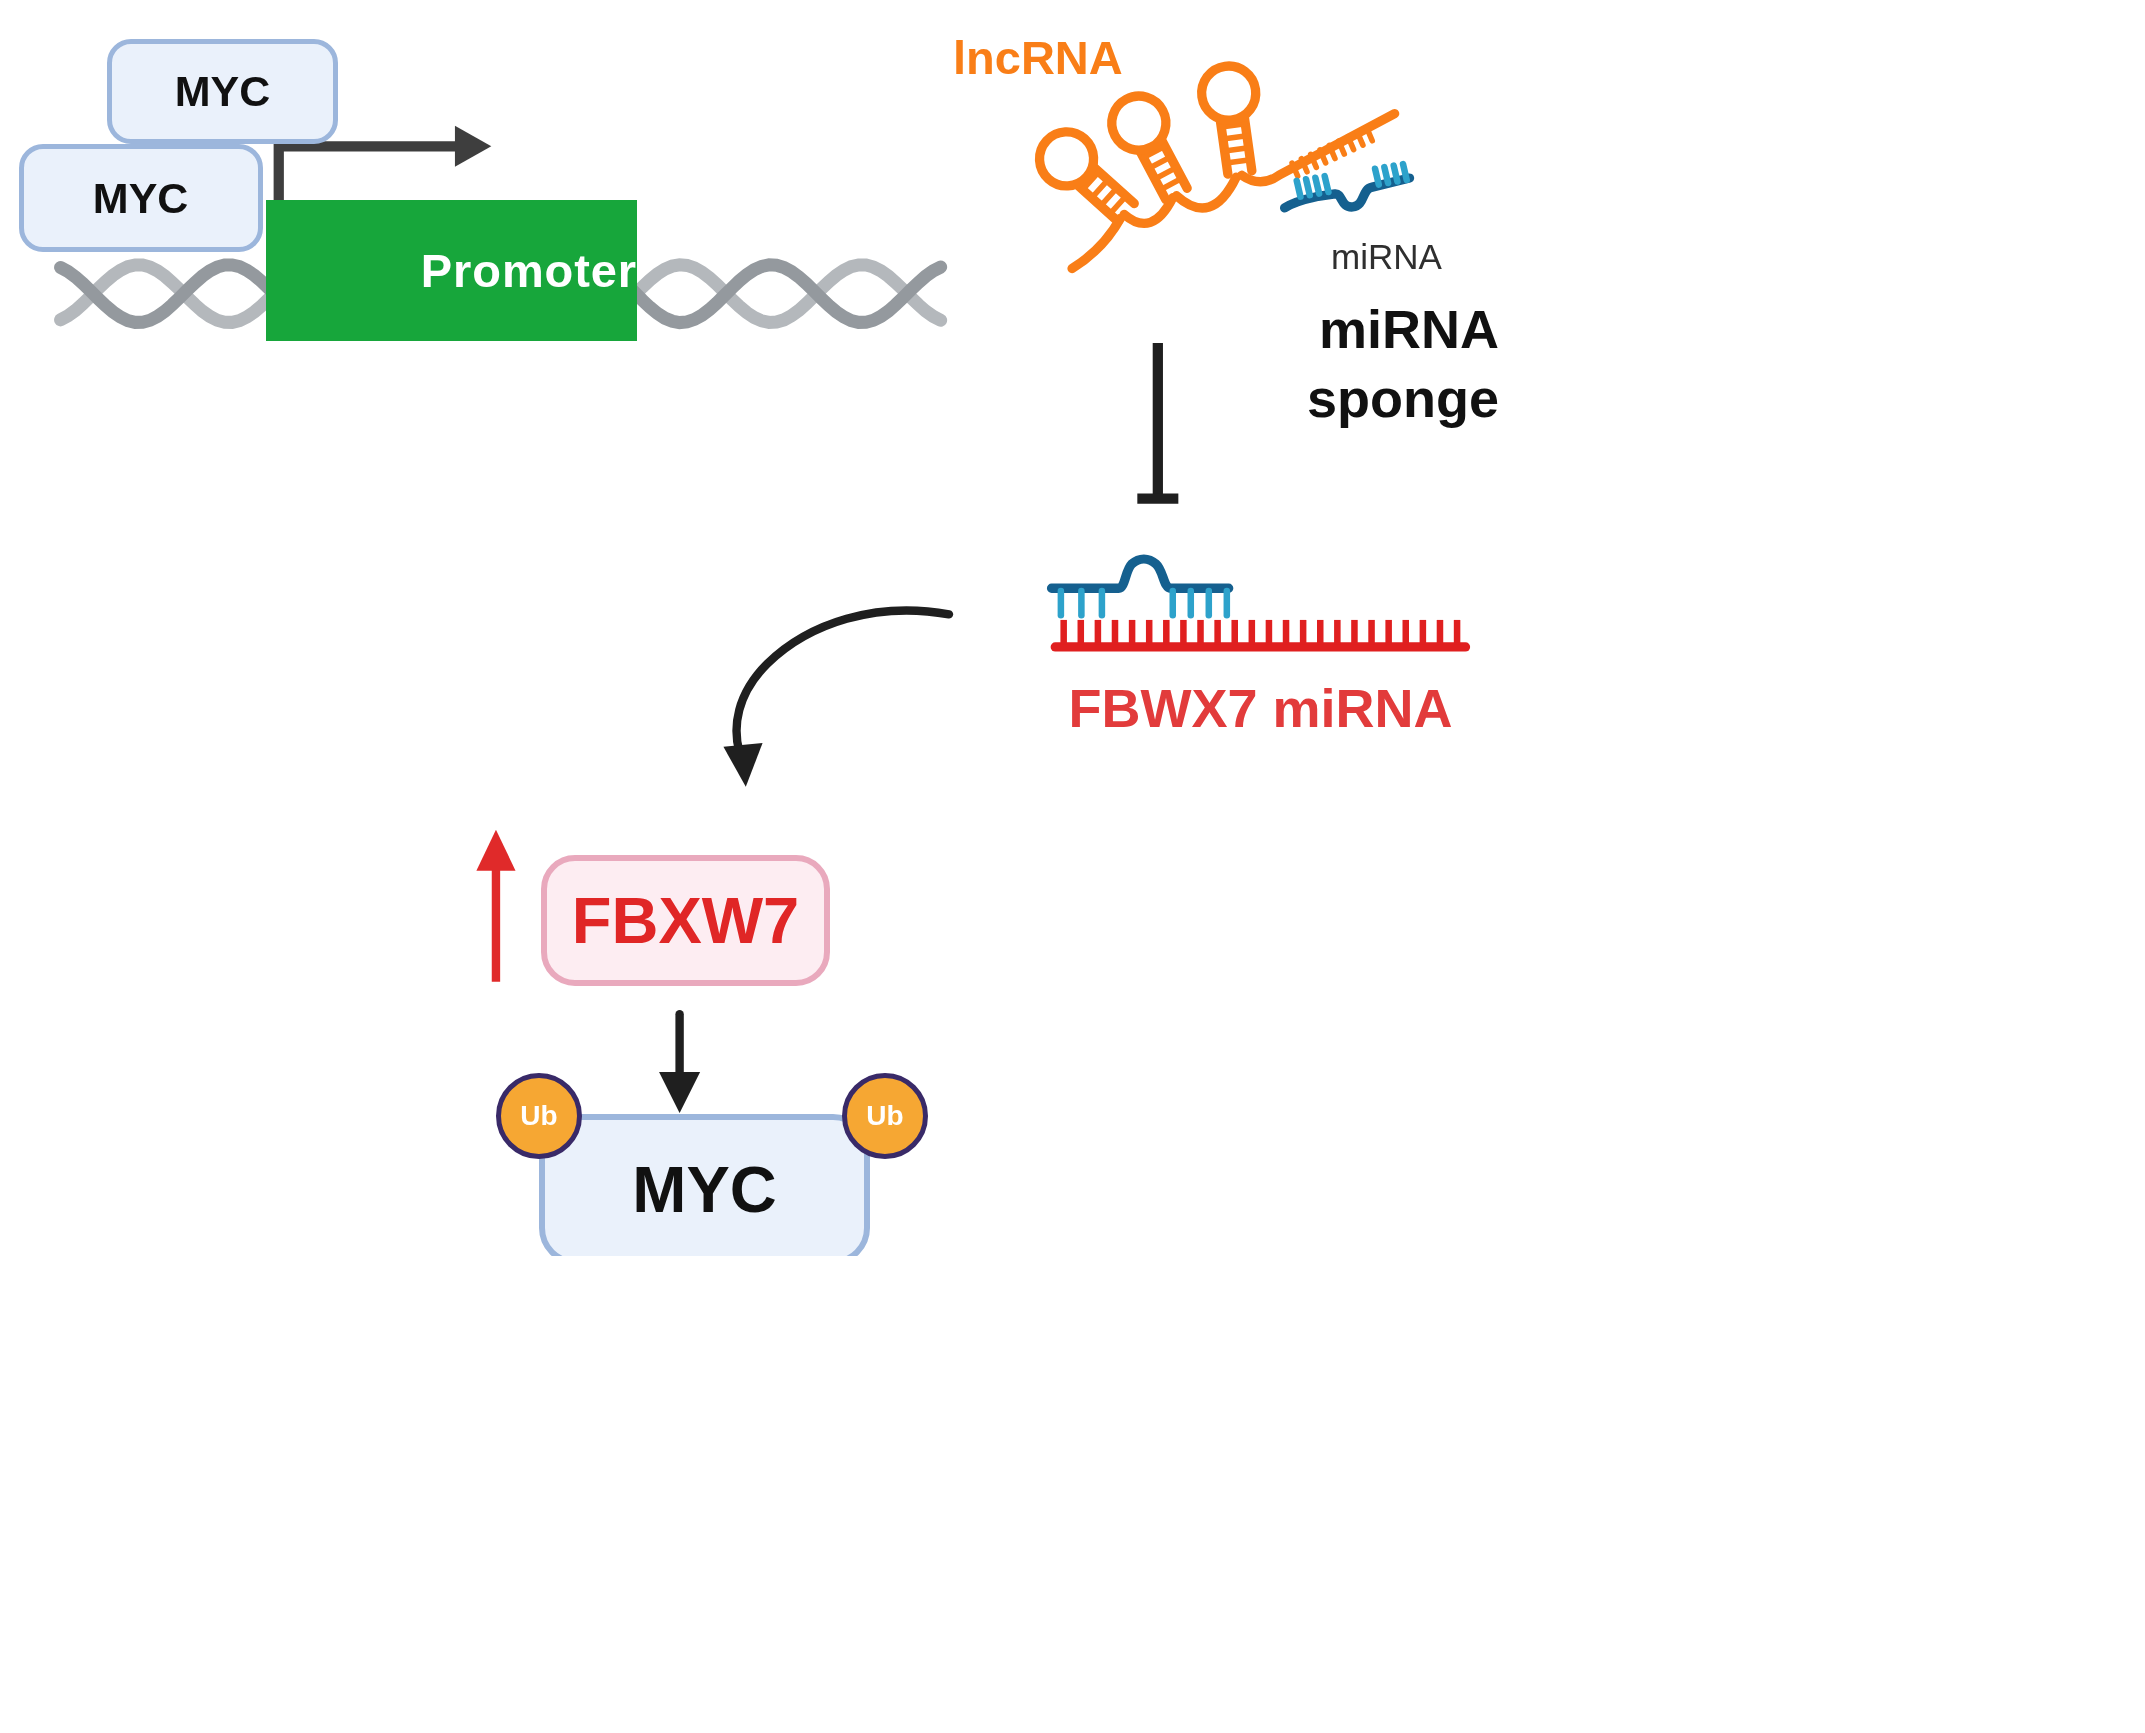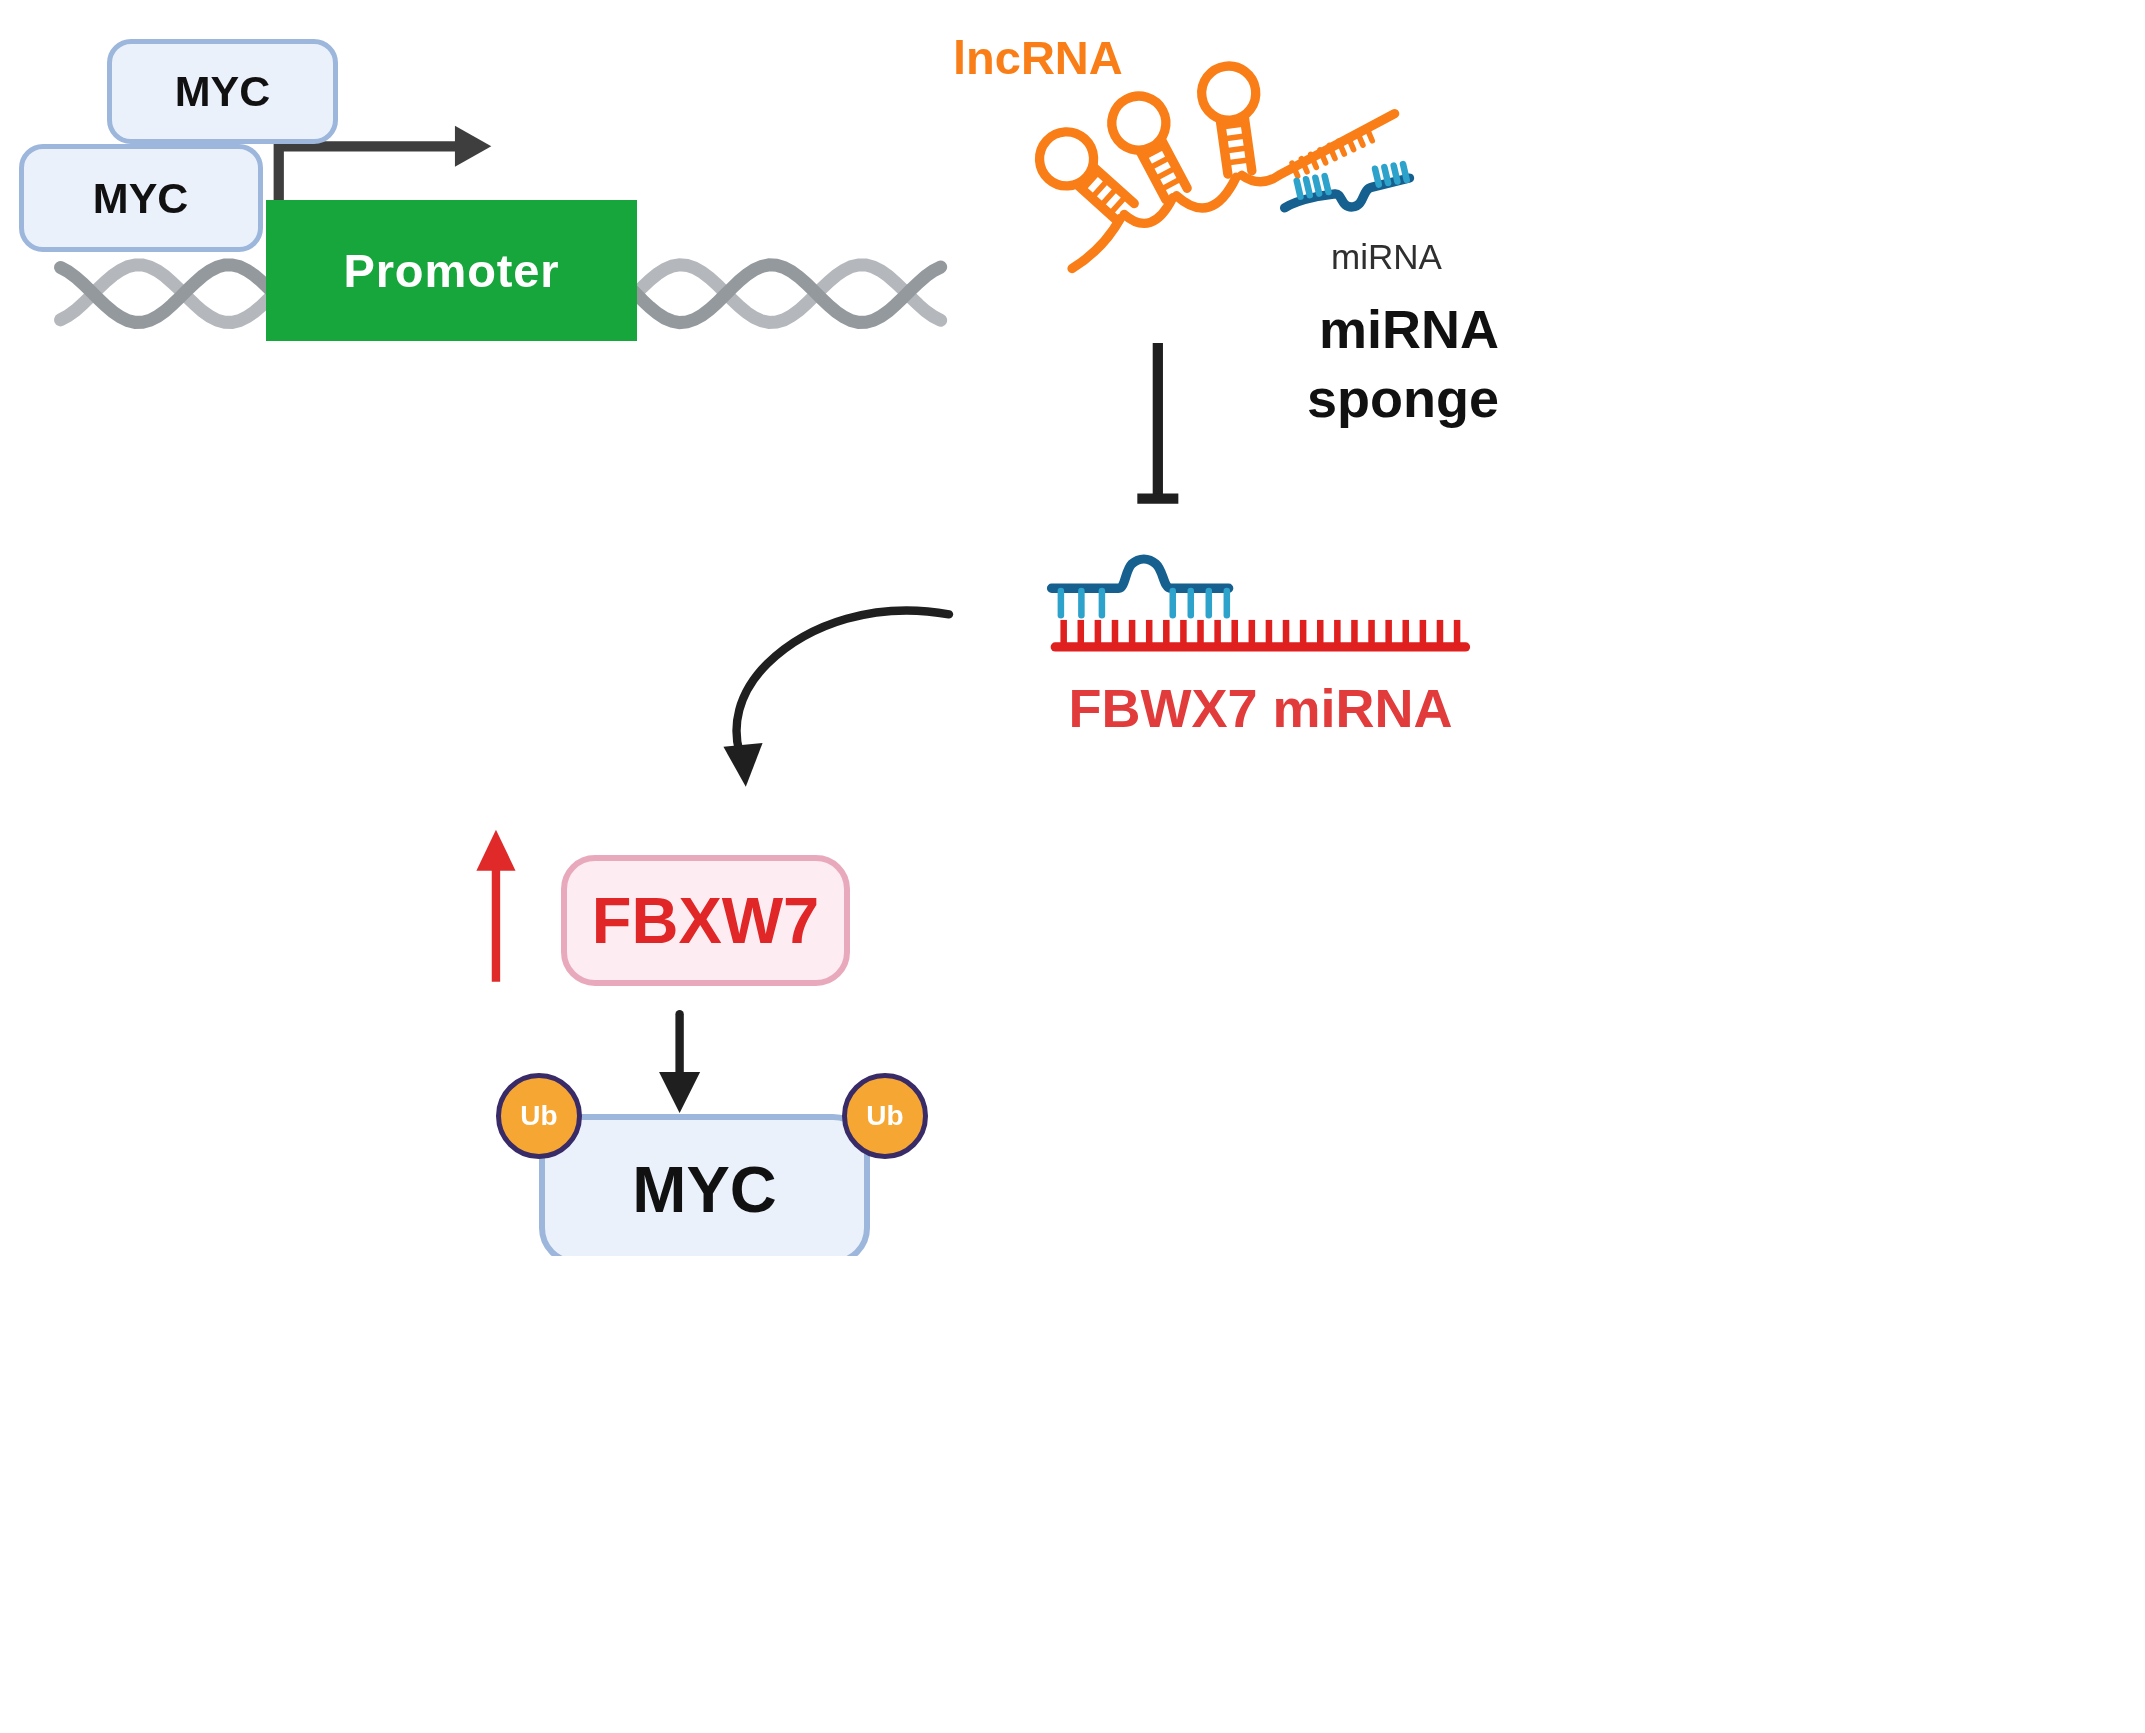--- a/index.html
+++ b/index.html
@@ -216,7 +216,7 @@
   <div class="abs node myc-sm" style="left:18.6px;top:144px;width:244px;height:108px;">
     <span>MYC</span>
   </div>
-  <div class="abs node promoter" style="left:266px;top:200px;">
+  <div class="abs node promoter" style="left:266px;top:200px;justify-content:flex-end;">
     <span>Promoter</span>
   </div>
 

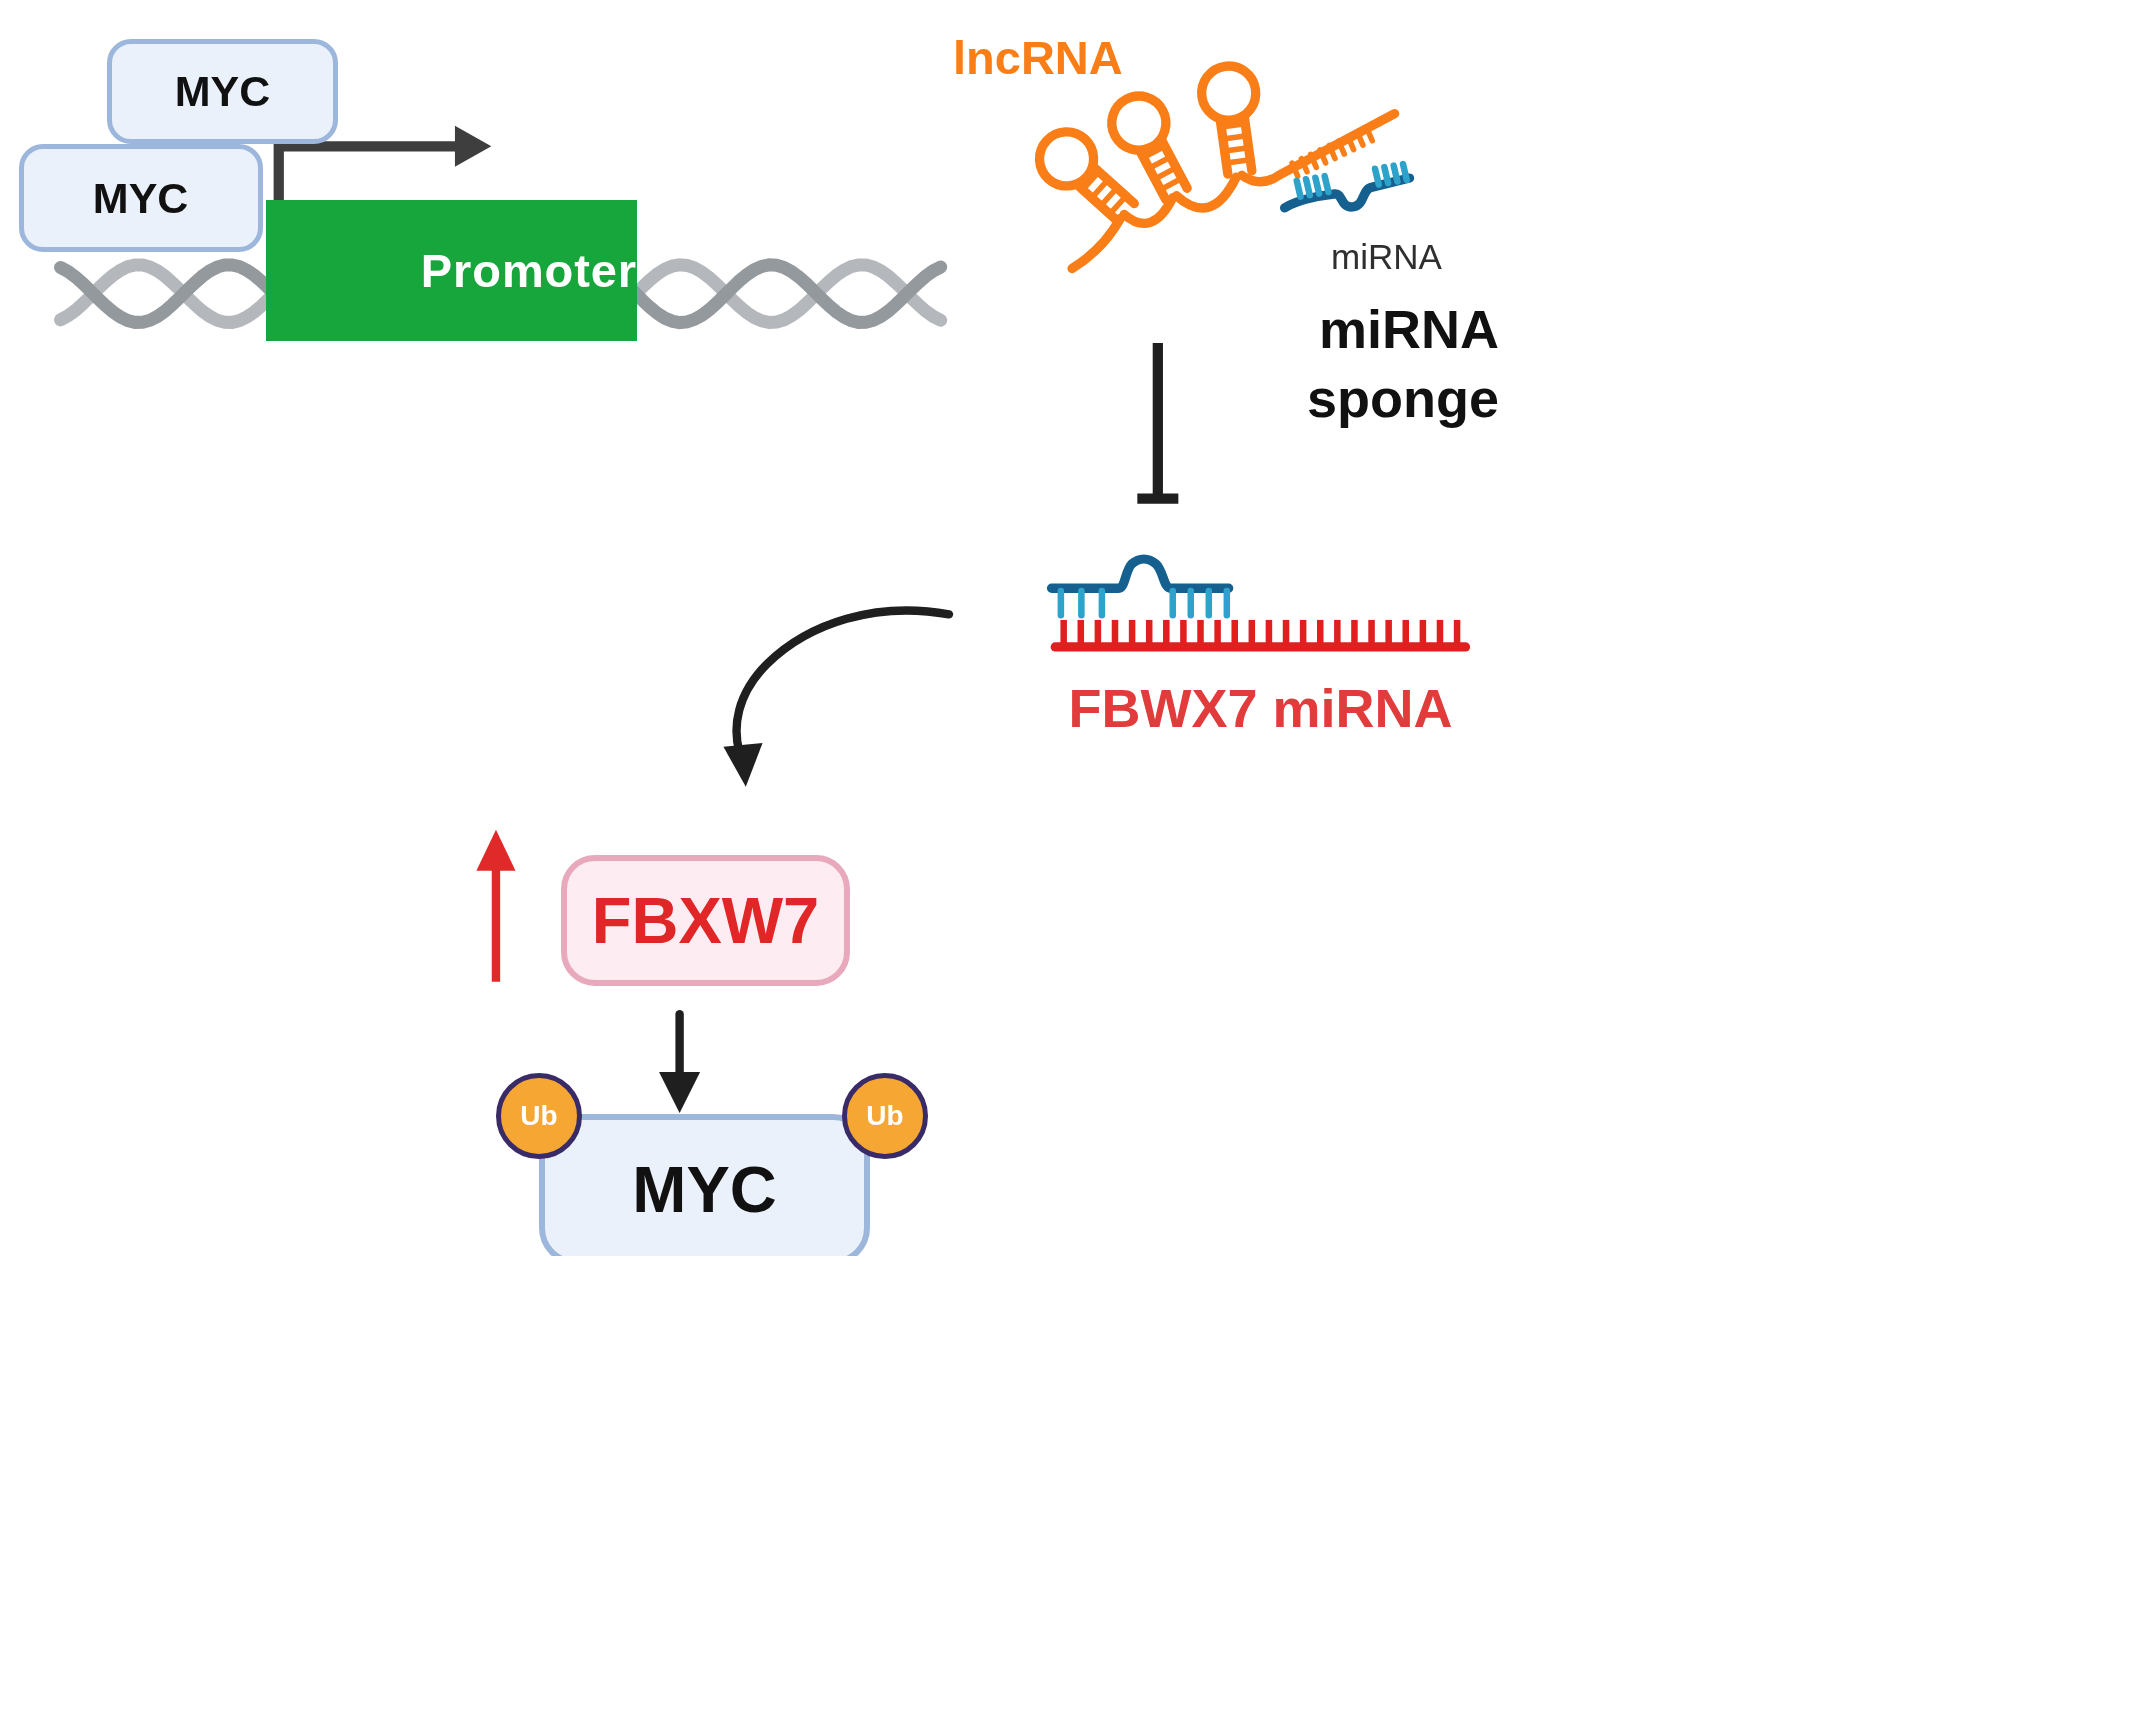--- a/index.html
+++ b/index.html
@@ -226,7 +226,7 @@
 sponge</div>
   <div class="lbl lbl-mrna" style="left:1063px;top:677px;">FBWX7 miRNA</div>
 
-  <div class="abs node fbxw7" style="left:541px;top:855px;margin-left:20px;">
+  <div class="abs node fbxw7" style="left:541px;top:855px;">
     <span>FBXW7</span>
   </div>
 

